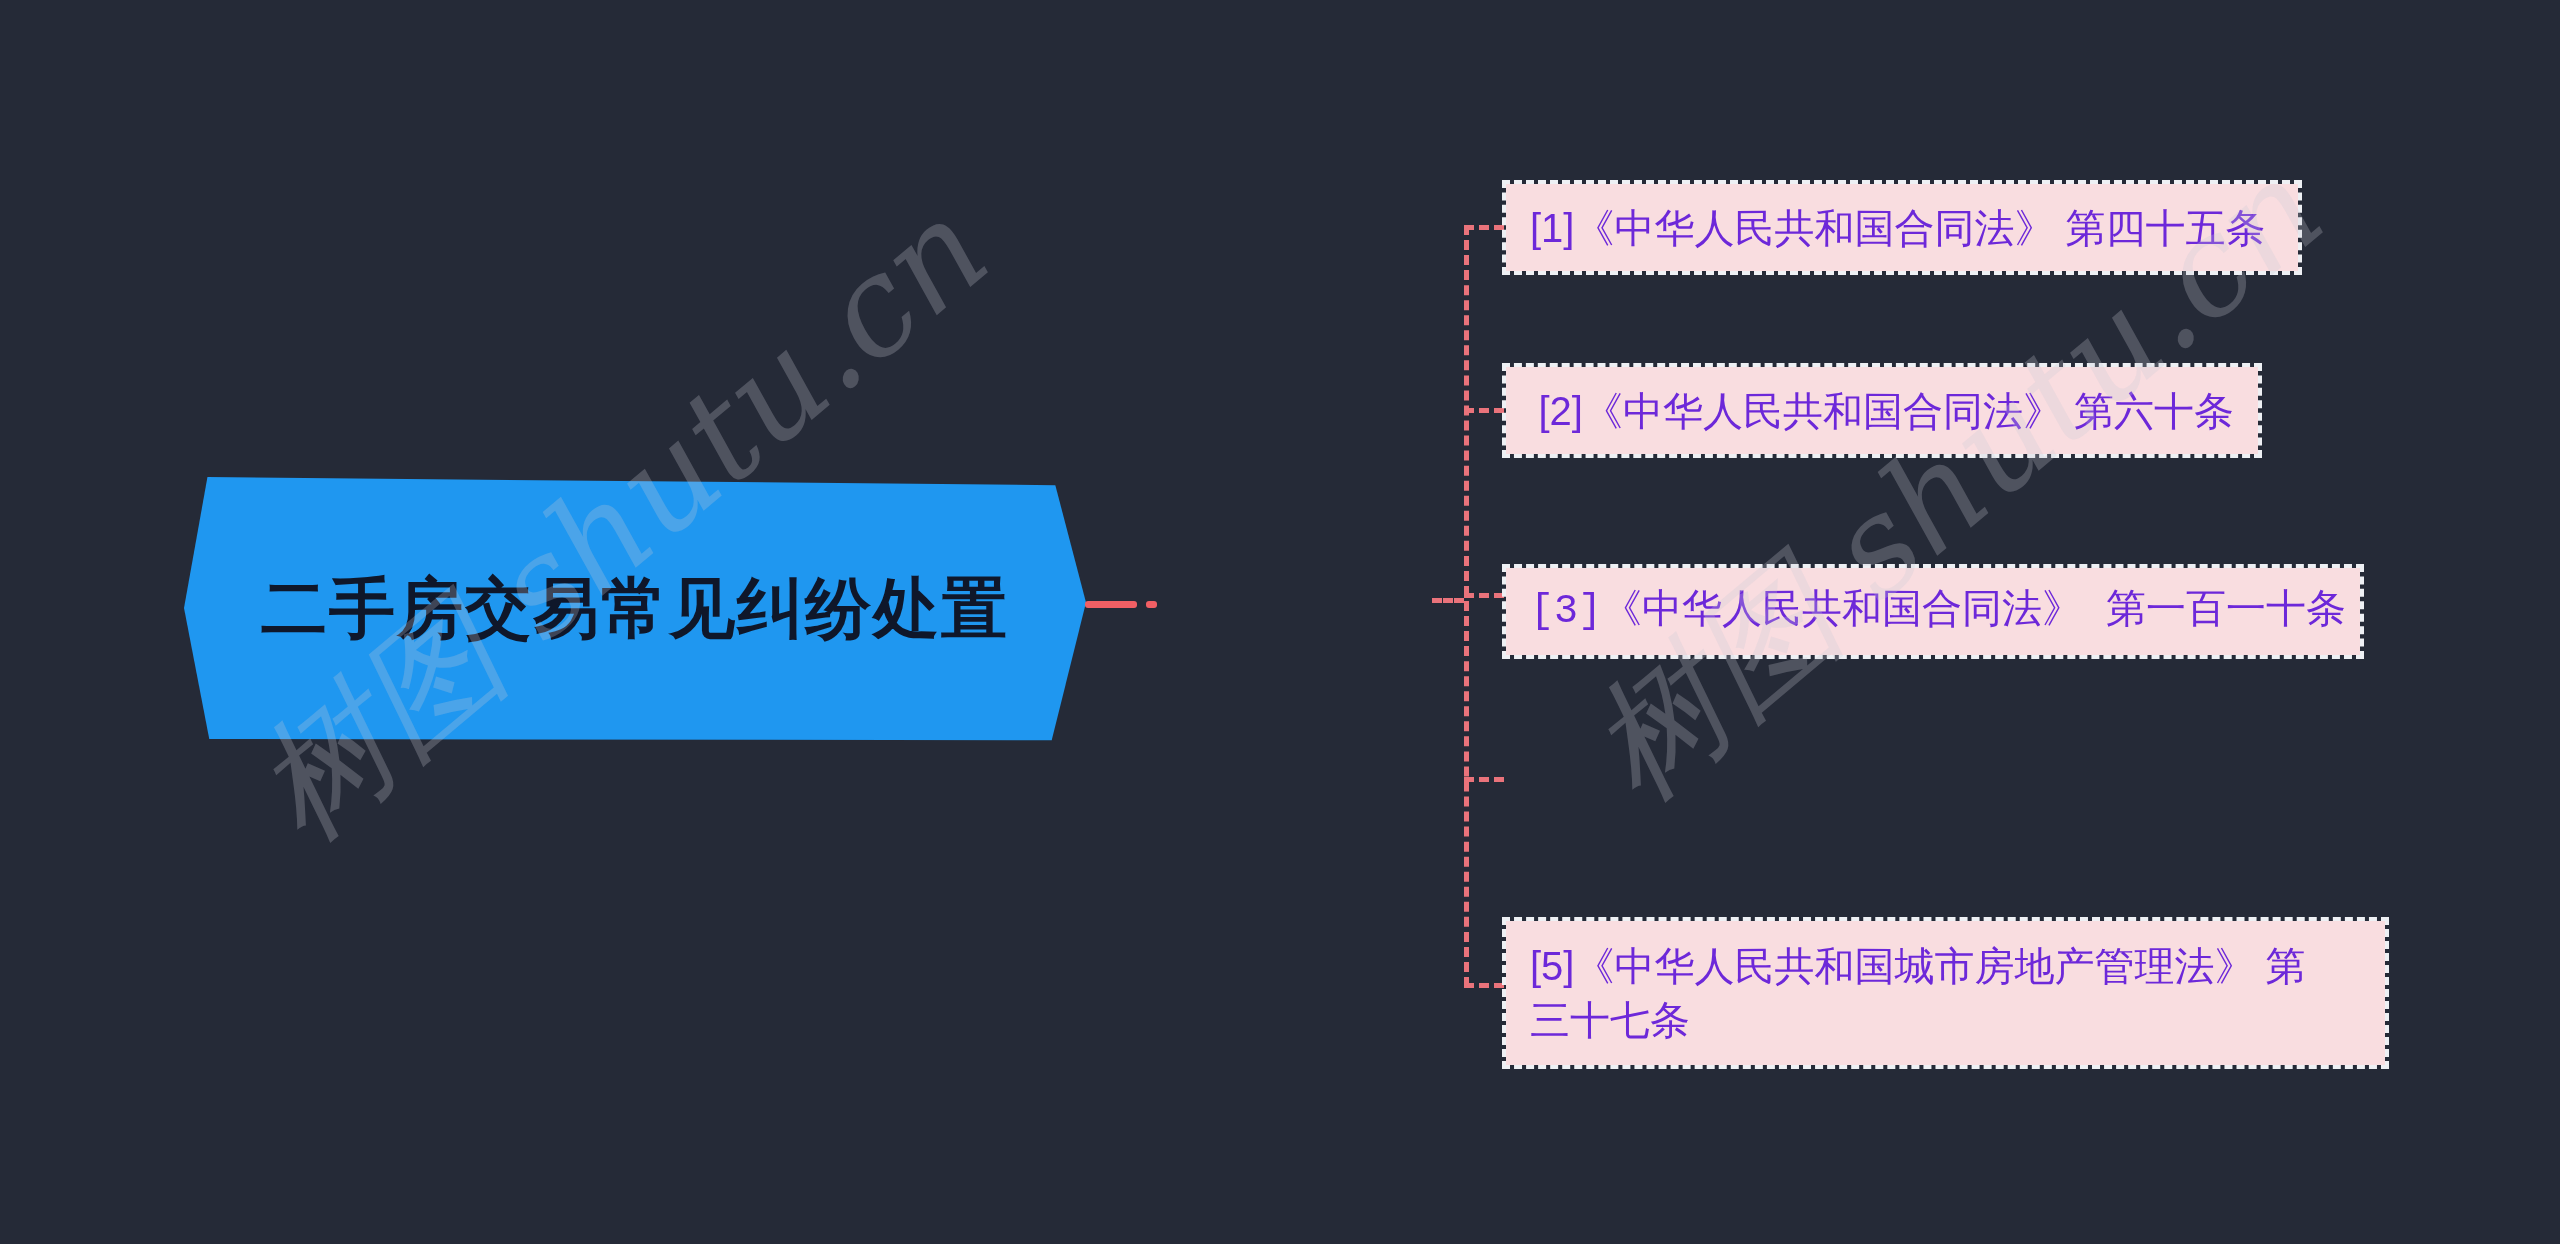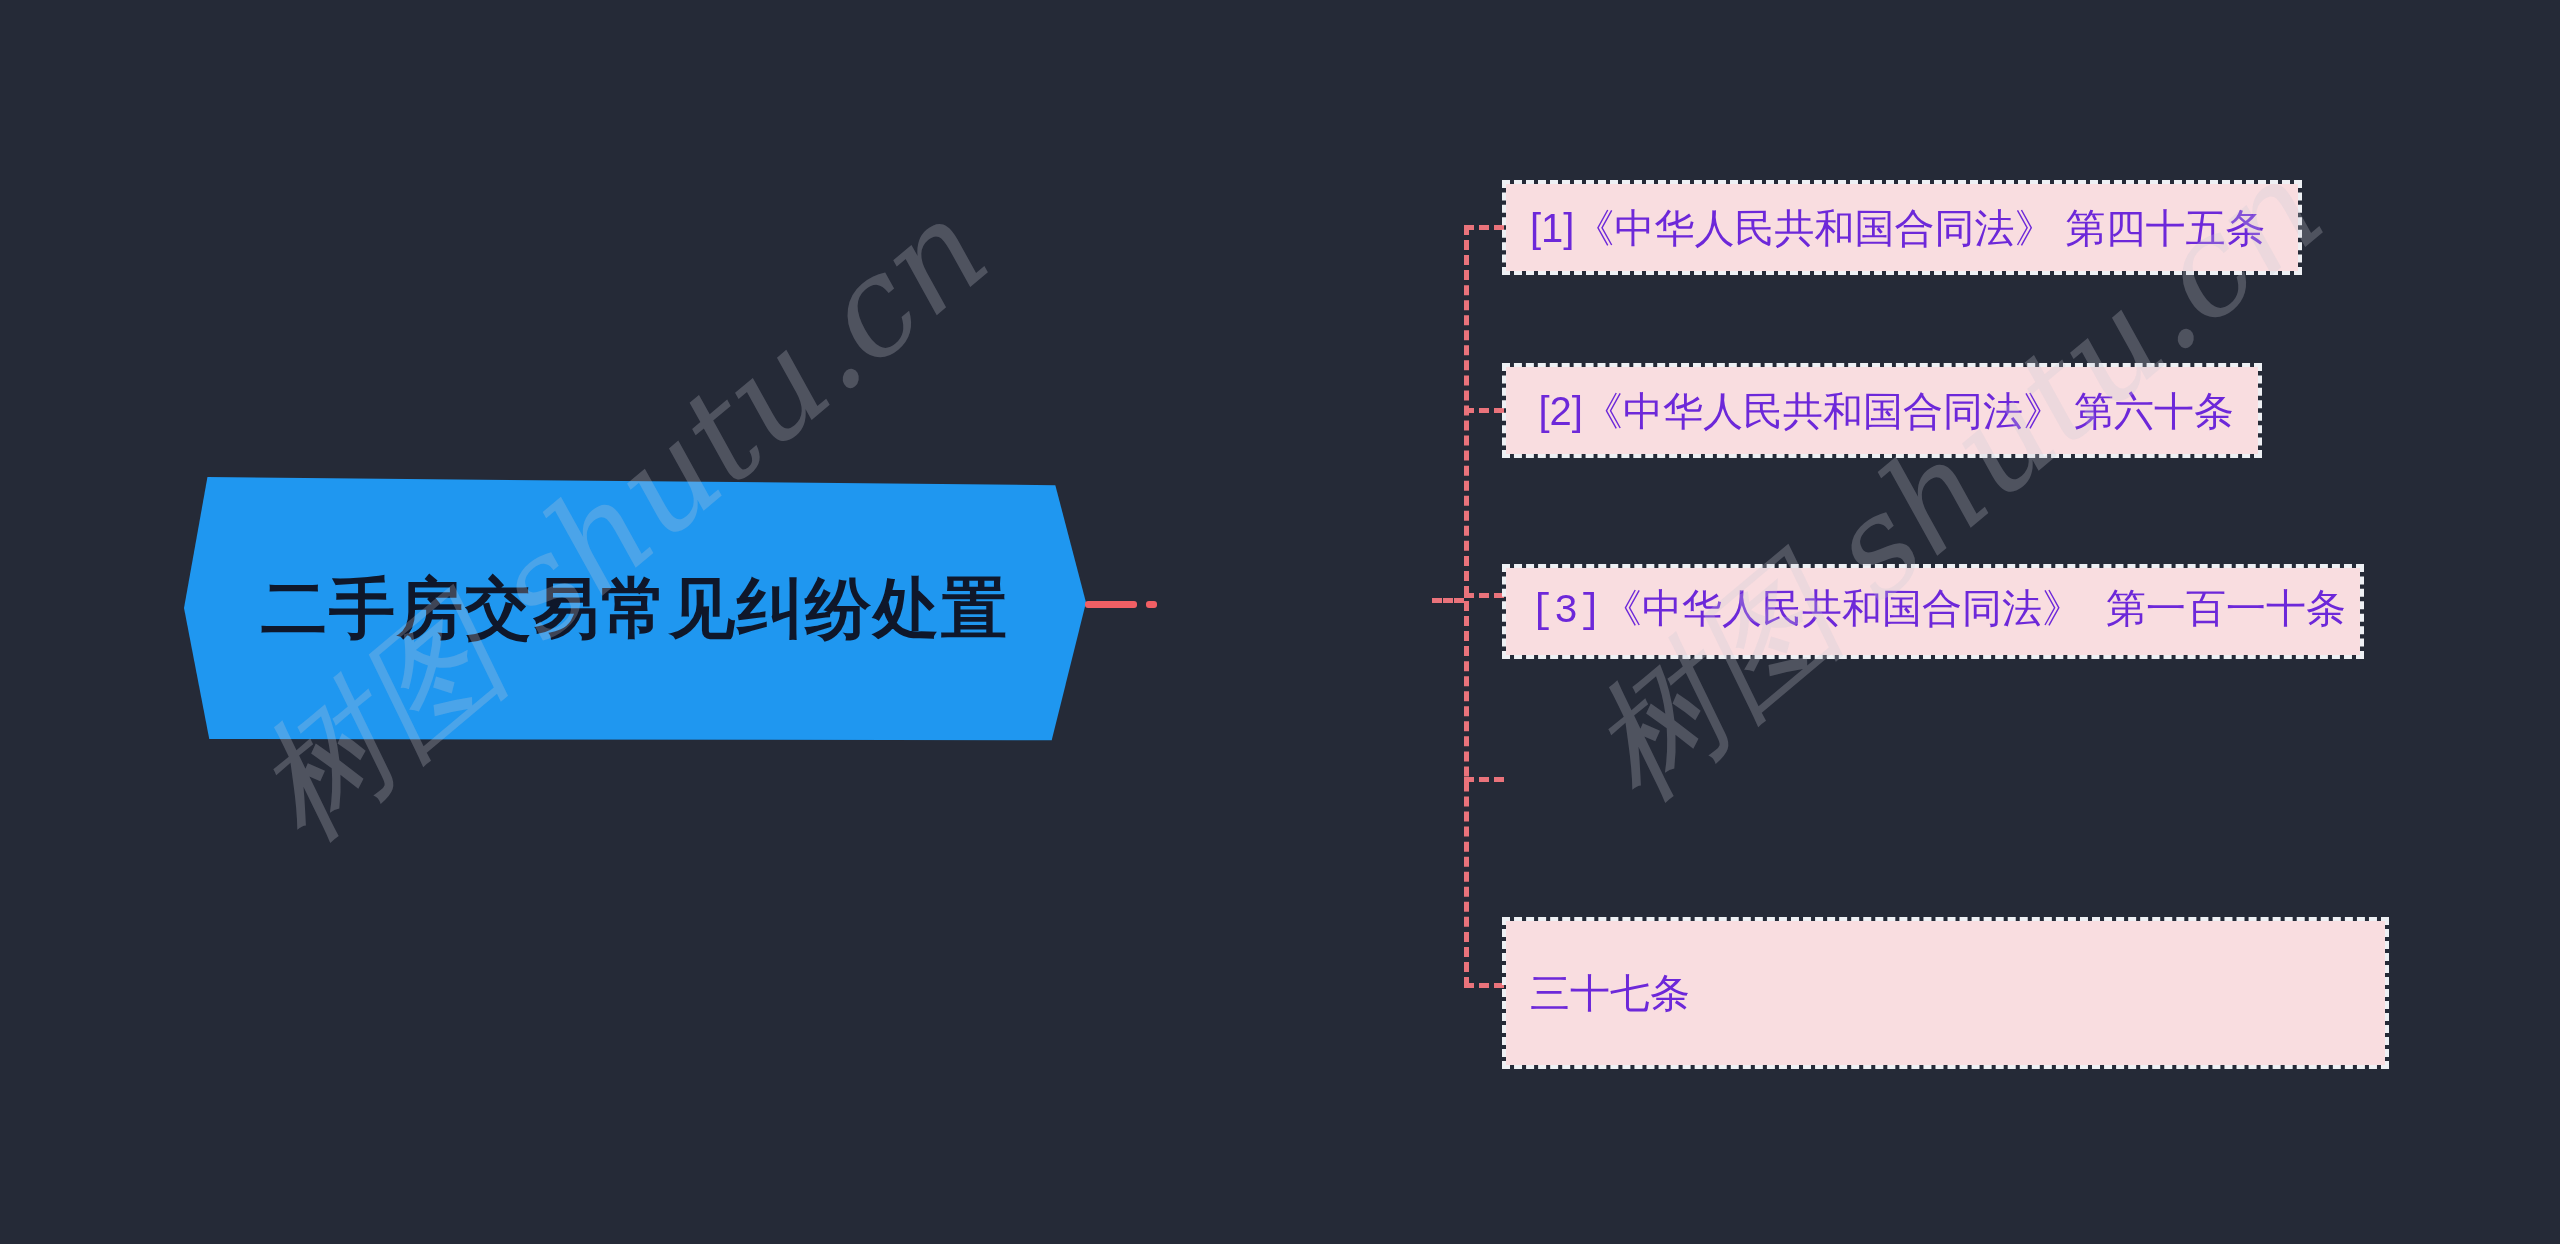--- a/index.html
+++ b/index.html
@@ -128,6 +128,7 @@
 
 
   <div class="leaf-node" style="top:917px;width:887px;height:152px;">
+    <span class="leaf-line">[5]《中华人民共和国城市房地产管理法》 第</span>
     <span class="leaf-line">三十七条</span>
   </div>
 

